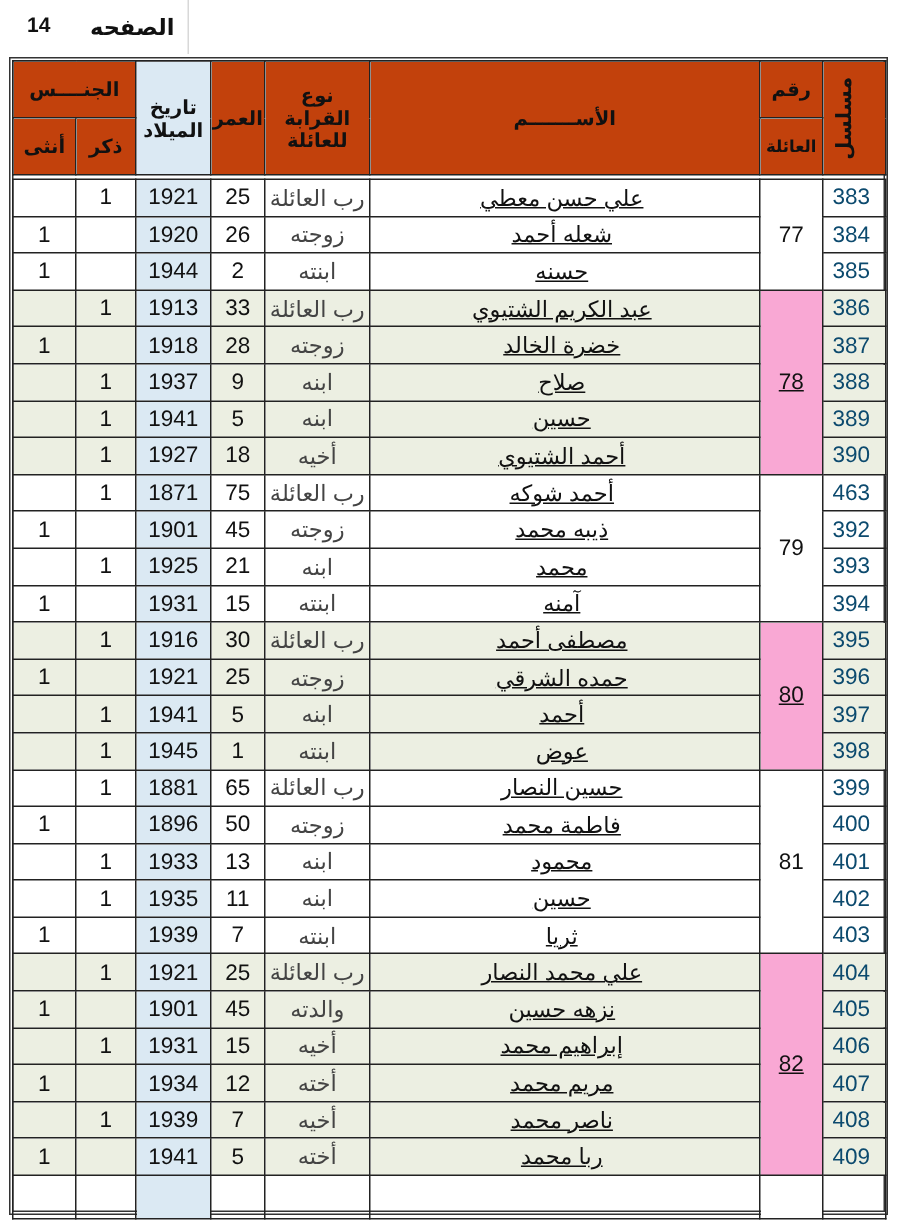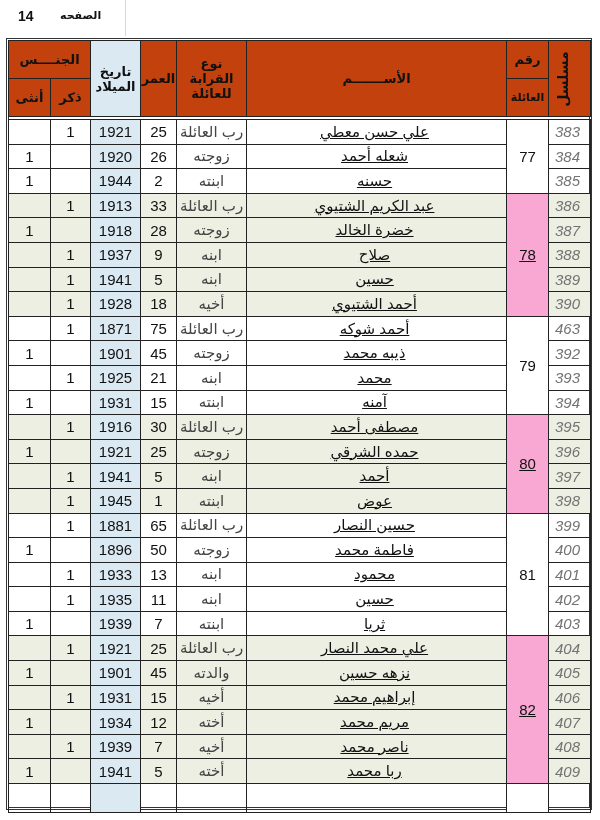--- a/index.html
+++ b/index.html
@@ -9,7 +9,7 @@
   .topbar .vline { position:absolute; left:125px; top:0; width:1px; height:36px; background:#d8d8d8; }
   .title { position:absolute; right:12px; top:9px; font-size:12.5px; font-weight:bold; direction:rtl; white-space:nowrap; }
   .title .prep { margin-right:22px; }
-  .page-label { position:absolute; left:60px; top:9px; font-size:11px; font-weight:bold; }
+  .page-label { position:absolute; left:60px; top:9px; font-size:15px; font-weight:bold; }
   .page-num { position:absolute; left:18px; top:8px; font-size:14px; font-weight:bold; }
 
   .frame { position:absolute; left:6px; top:38px; width:586px; height:772px;

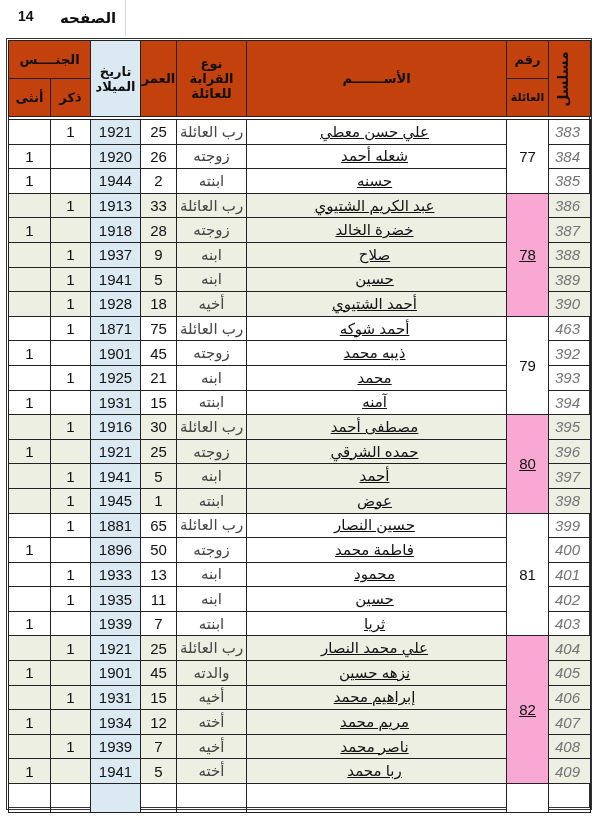--- a/index.html
+++ b/index.html
@@ -23,7 +23,7 @@
   tr.hdr-sep td { height:2px; border-left:none; border-right:none; border-top:1px solid #222; border-bottom:1px solid #222; padding:0; }
   table.grid tbody td { height:23.6px; font-size:15px; text-align:center; vertical-align:middle; }
   tr.shade td { background:#ecefe2; }
-  td.serial { text-align:right; padding-right:4px !important; font-size:15px; color:#737373;font-style:italic; }
+  td.serial { text-align:right; padding-right:4px !important; font-size:15px; color:#0c4a6e; }
   td.name { text-align:right; padding-right:4px !important; font-size:13.5px;text-decoration:underline; }
   td.rel { font-size:11px; color:#444; }
   td.gender { font-size:12px; }

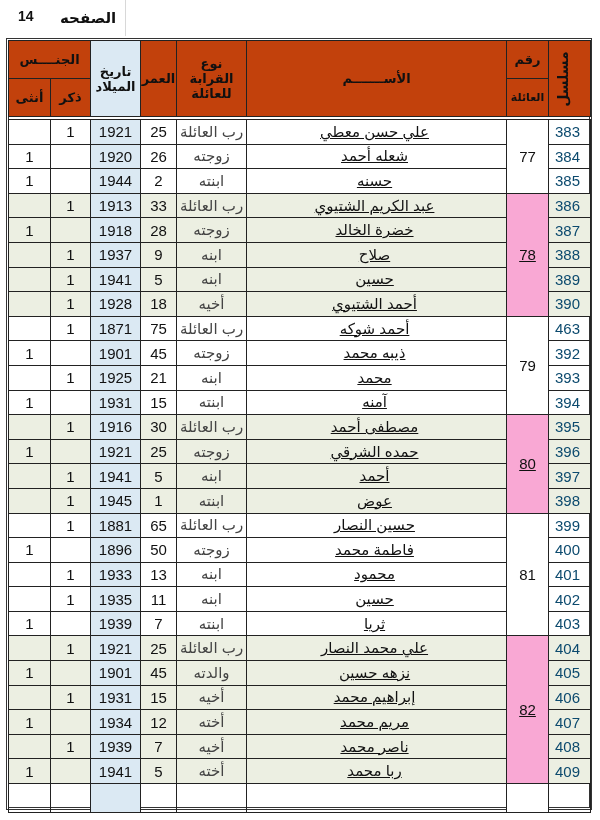--- a/index.html
+++ b/index.html
@@ -152,7 +152,7 @@
         <td class="name">أحمد الشتيوي</td>
         <td class="rel">أخيه</td>
         <td>18</td>
-        <td class="blue">1928</td>
+        <td class="blue">1927</td>
         <td class="gender">1</td>
         <td class="gender"></td>
       </tr>

